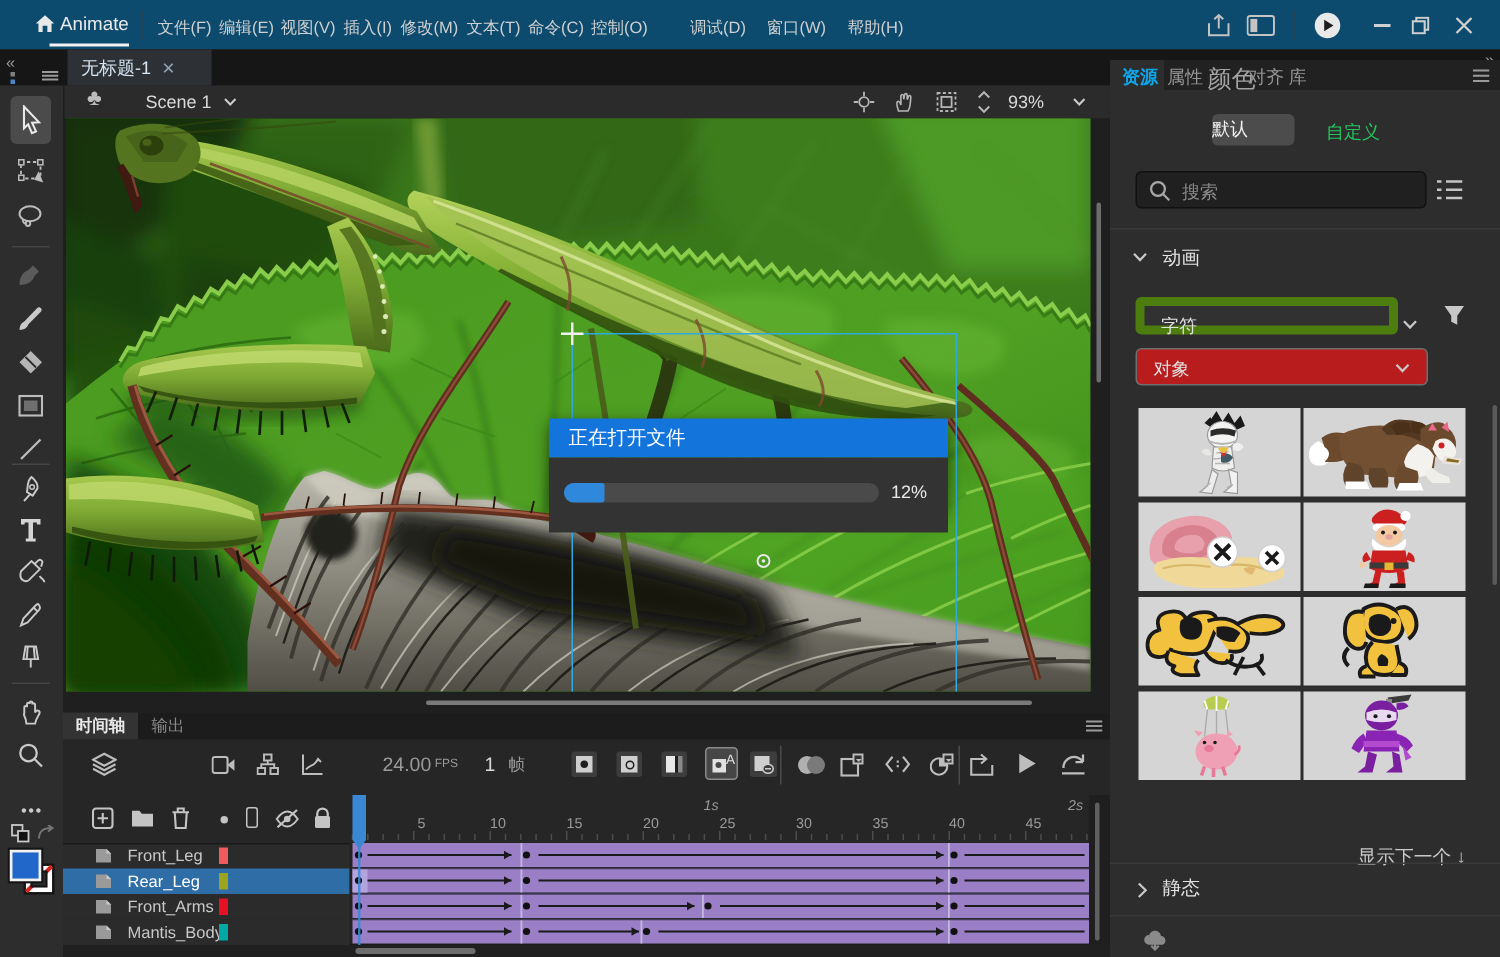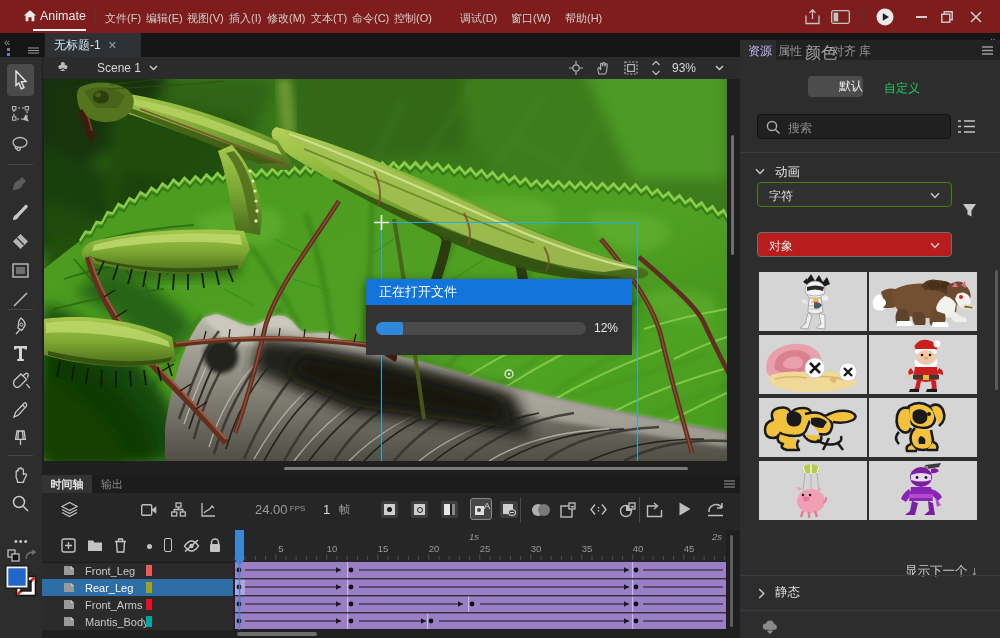--- a/index.html
+++ b/index.html
@@ -9,7 +9,7 @@
 #app { position:relative; width:1000px; height:638px; background:#1e1e1e; }
 
 
-#header { position:absolute; left:0; top:0; width:1000px; height:33px; background:#7f1d1d; color:#c8c8c8; }
+#header { position:absolute; left:0; top:0; width:1000px; height:33px; background:#0c4a6e; color:#c8c8c8; }
 #header .menu { position:absolute; top:11px; font-size:11px; color:#cfcfcf; }
 #animate-label { position:absolute; left:40px; top:9px; font-size:12.5px; color:#e8e8e8; }
 #animate-underline { position:absolute; left:33px; top:29px; width:53px; height:2px; background:#f2f2f2; }

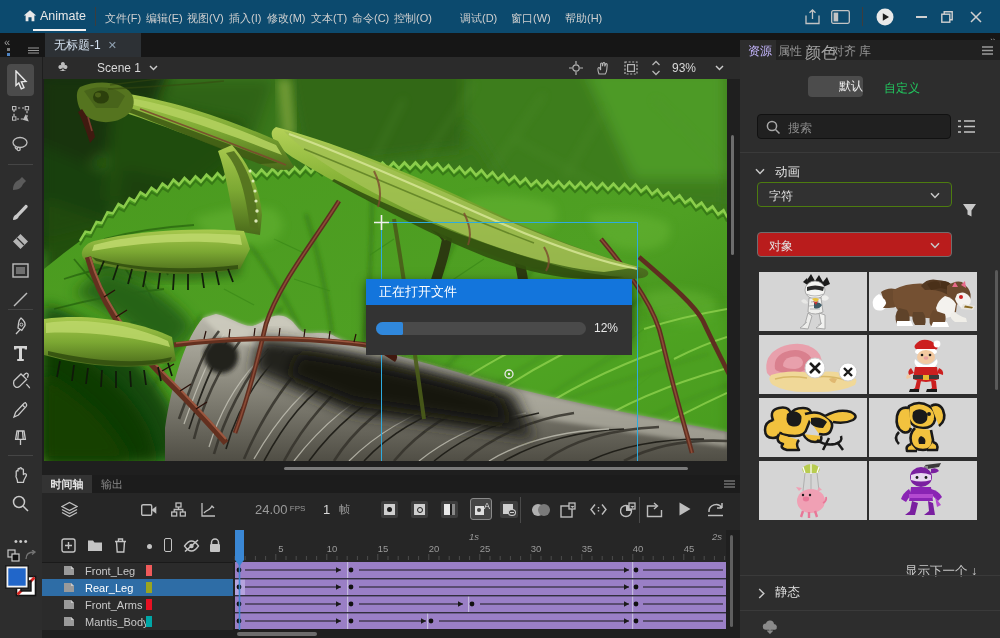--- a/index.html
+++ b/index.html
@@ -676,7 +676,7 @@
   <div id="rpanel">
     <div class="abs" style="left:0;top:0;width:260px;height:20px;background:#212121"></div>
     <div class="abs" style="left:0;top:0;width:36px;height:20px;background:#2d2d2d"></div>
-    <span class="abs" style="left:8px;top:3px;font-size:12px;color:#c4b5fd;font-weight:normal">资源</span>
+    <span class="abs" style="left:8px;top:3px;font-size:12px;color:#0ea5e9;font-weight:bold">资源</span>
     <span class="abs" style="left:38px;top:3px;font-size:12px;color:#969696">属性</span>
     <span class="abs" style="left:65px;top:3px;font-size:16px;color:#a3a3a3">颜色</span>
     <span class="abs" style="left:92px;top:3px;font-size:12px;color:#969696">对齐</span>

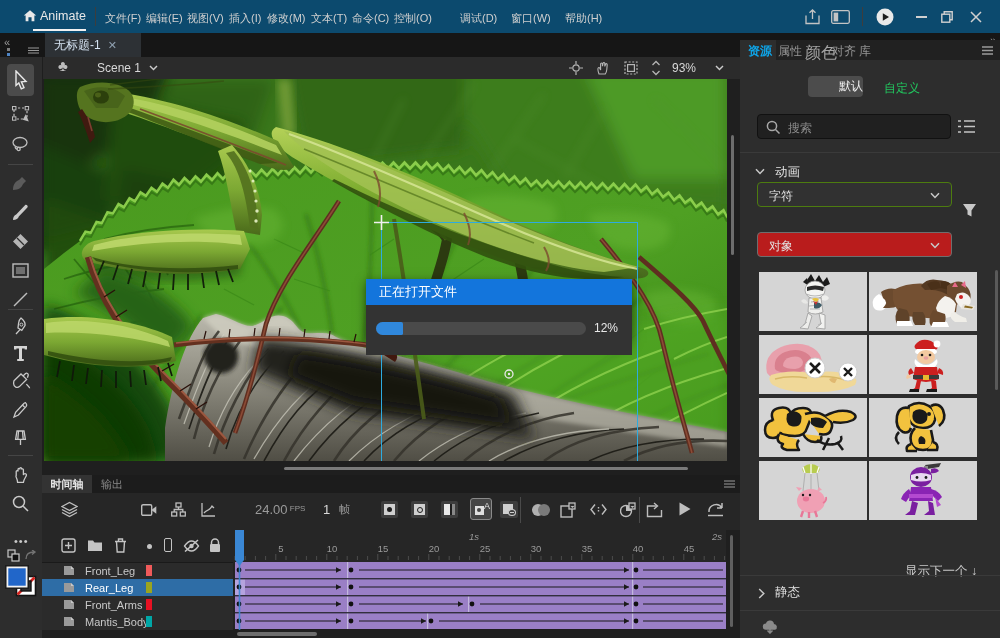--- a/index.html
+++ b/index.html
@@ -684,7 +684,7 @@
     <svg class="abs" style="left:242px;top:6px" width="11" height="9" viewBox="0 0 11 9">
         <path d="M0 1h11M0 4.5h11M0 8h11" stroke="#9a9a9a" stroke-width="1.4"></path>
       </svg>
-    <div class="abs" style="left:68px;top:36px;width:55px;height:21px;background:#4c4c4c;border-radius:4px;color:#f0f0f0;font-size:12px;line-height:21px;text-align:right">默认</div>
+    <div class="abs" style="left:68px;top:36px;width:55px;height:21px;background:#4c4c4c;border-radius:4px;color:#f0f0f0;font-size:12px;line-height:21px;text-align:left">默认</div>
     <span class="abs" style="left:144px;top:40px;font-size:12px;color:#22c55e">自定义</span>
     <div class="abs" style="left:17px;top:74px;width:194px;height:25px;background:#202020;border:1px solid #111;border-radius:4px">
       <svg class="abs" style="left:8px;top:5px" width="14" height="14" viewBox="0 0 14 14">

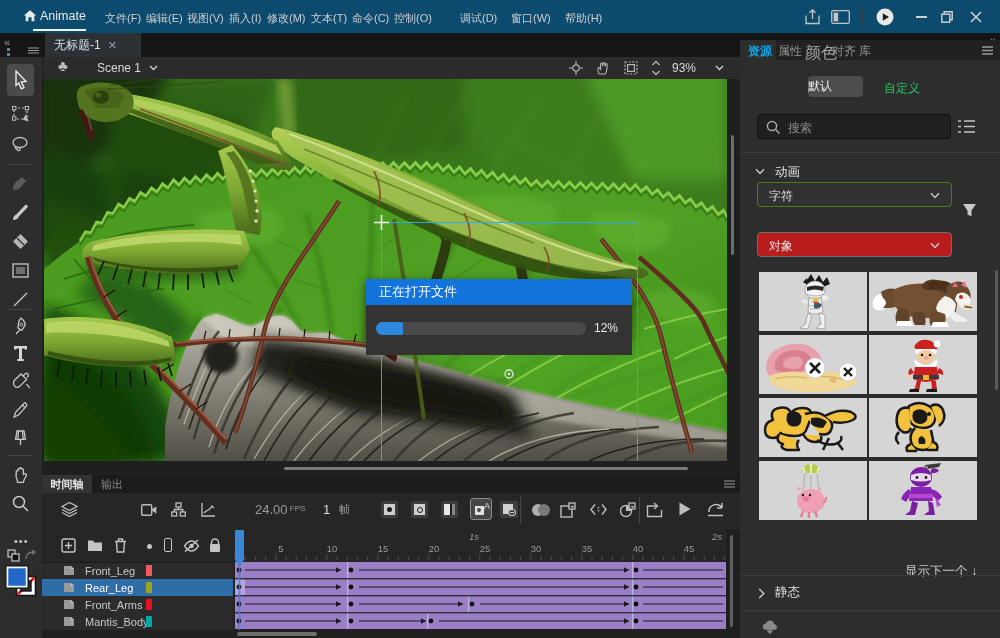--- a/index.html
+++ b/index.html
@@ -706,7 +706,7 @@
         <path d="M1 1.2 L5 5.4 L9 1.2" fill="none" stroke="#c8c8c8" stroke-width="1.5"></path>
       </svg>
     <span class="abs" style="left:35px;top:124px;font-size:12.5px;color:#e2e2e2">动画</span>
-    <div class="abs" style="left:17px;top:142px;width:195px;height:25px;background:#313131;border:1px solid #4d7c0f;border-radius:4px">
+    <div class="abs" style="left:17px;top:158px;width:175px;height:25px;background:#313131;border:6px solid #4d7c0f;border-radius:4px">
       <span class="abs" style="left:11px;top:5px;font-size:12px;color:#e2e2e2">字符</span>
       <svg class="abs" style="left:172px;top:9px" width="10" height="7" viewBox="0 0 10 7">
           <path d="M1 1.2 L5 5.4 L9 1.2" fill="none" stroke="#c8c8c8" stroke-width="1.5"></path>

